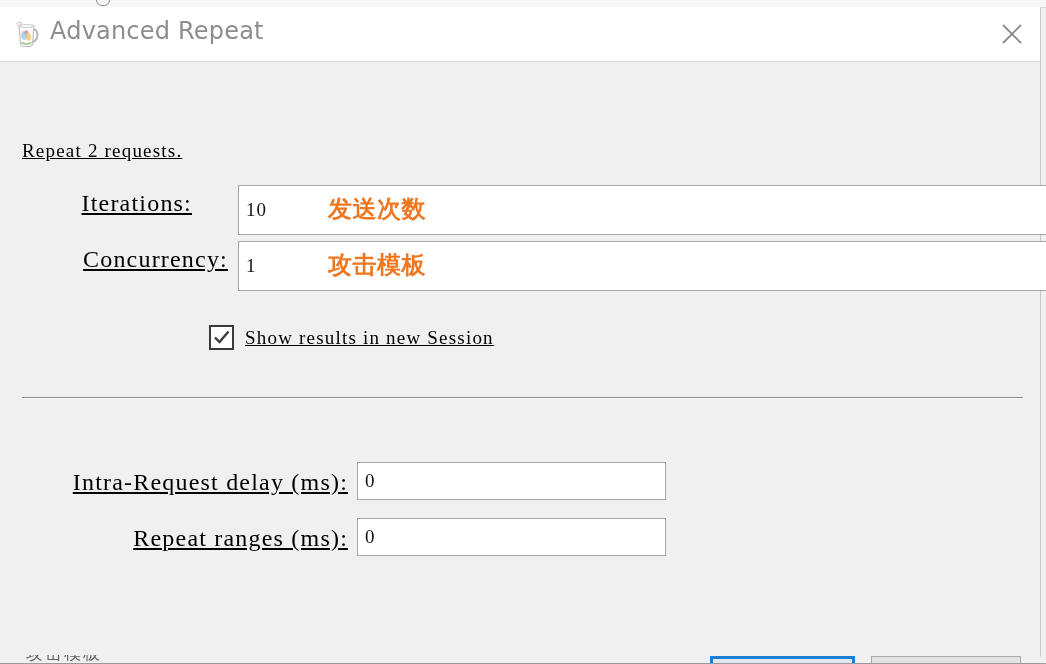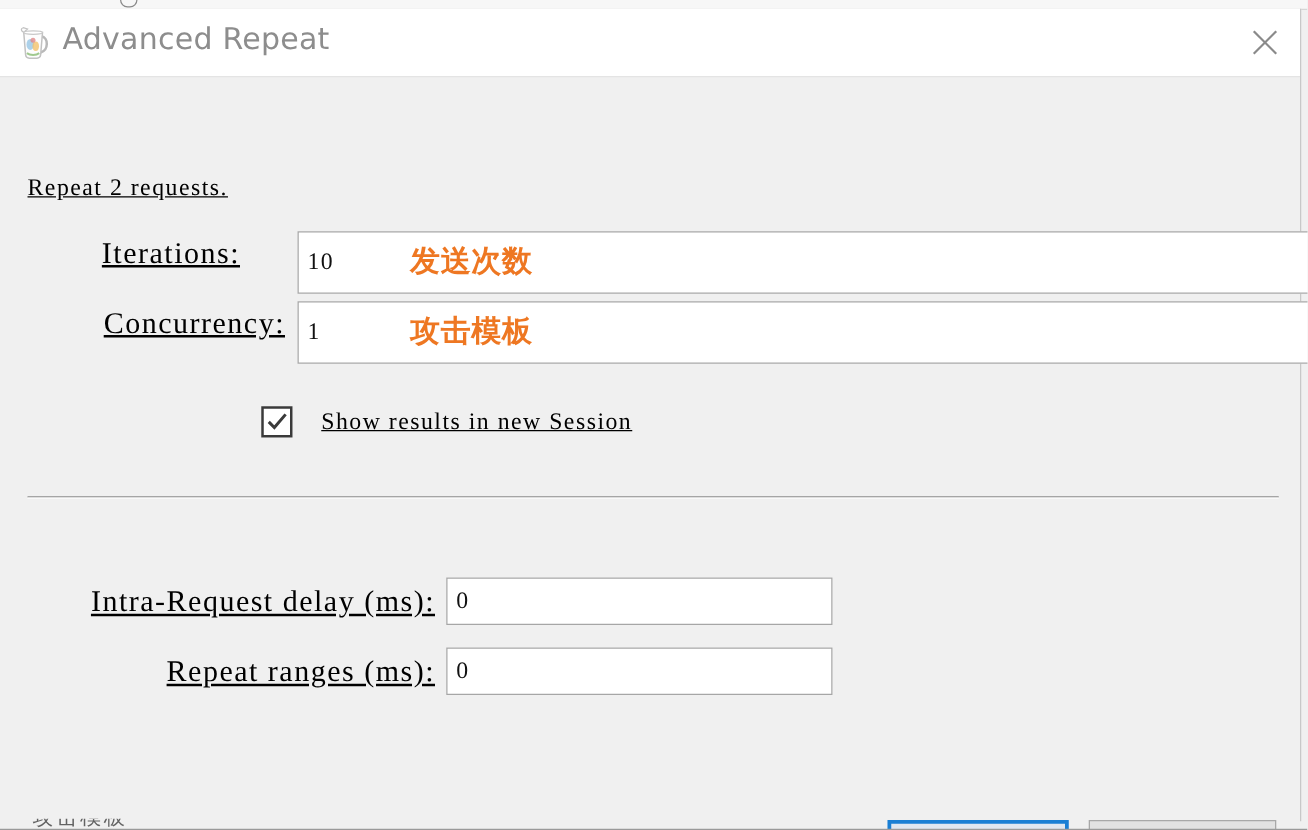--- a/index.html
+++ b/index.html
@@ -148,7 +148,7 @@
     align-items: center;
     white-space: nowrap;
   }
-  .cb-row-session { left: 209px; top: 263px; gap: 12px; }
+  .cb-row-session { left: 209px; top: 263px; }
   .cb-row-ranges  { left: 365px; top: 519px; }
 
   .cbox {

